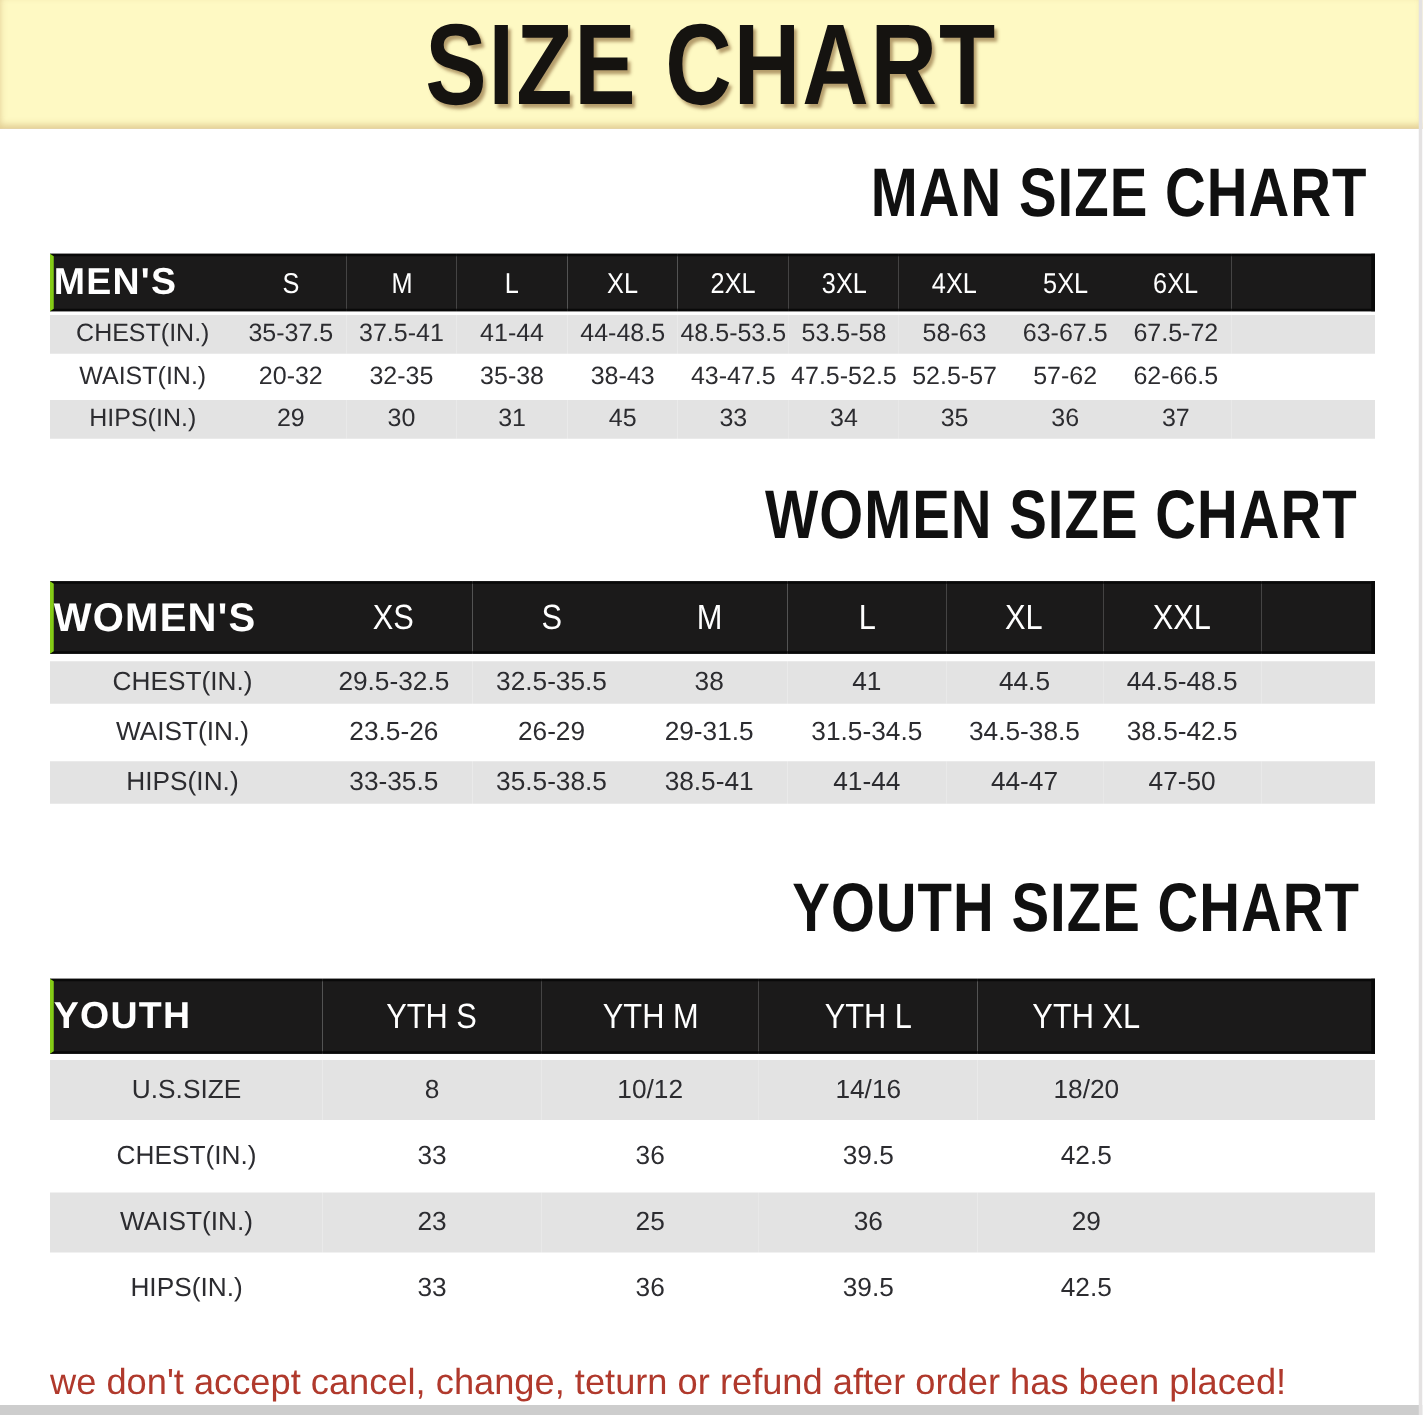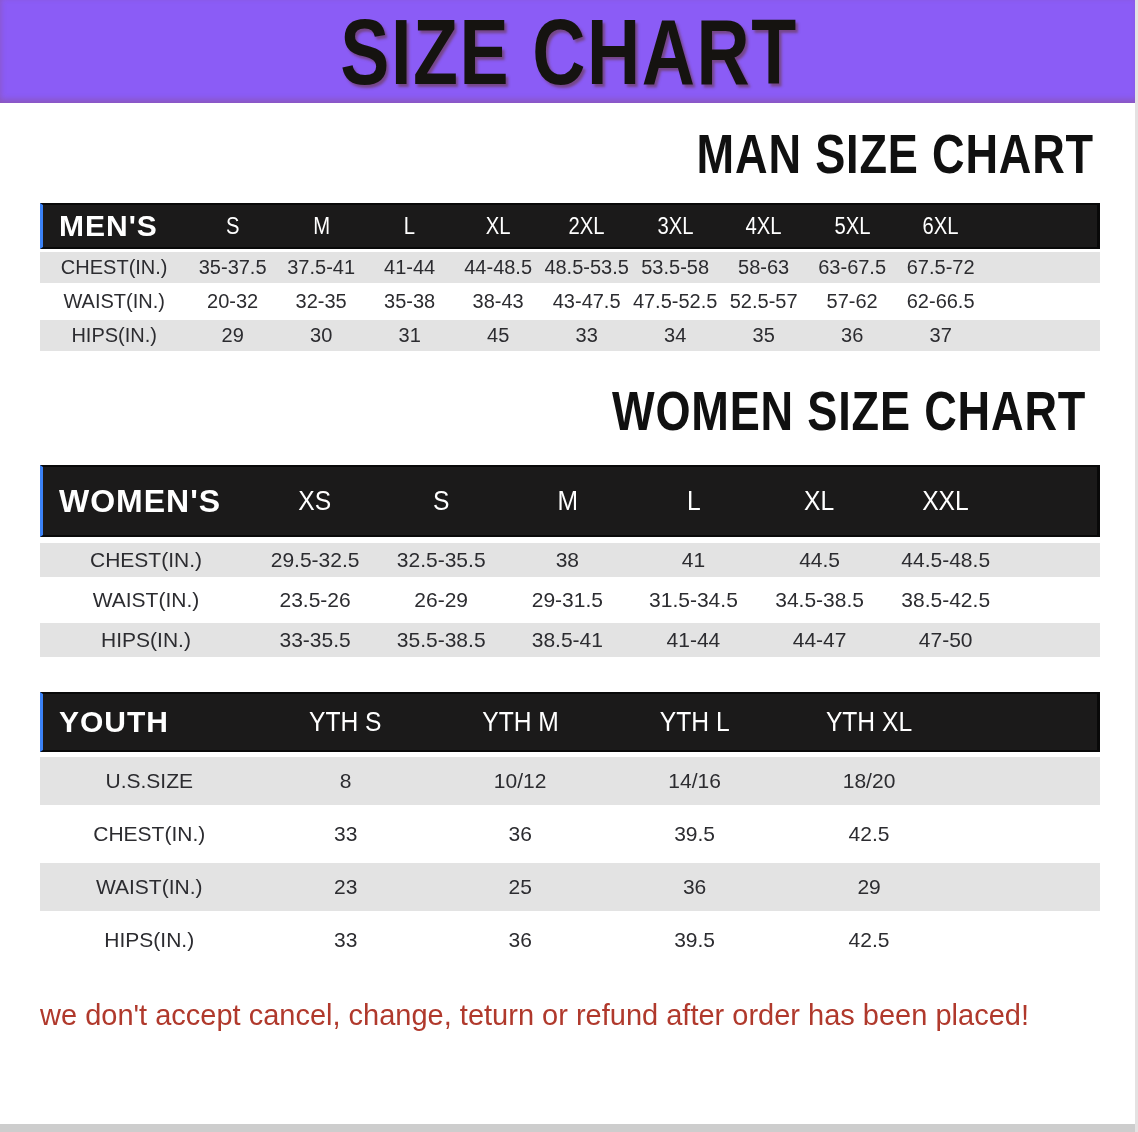--- a/index.html
+++ b/index.html
@@ -15,7 +15,7 @@
   
   .banner {
     height:103px;
-    background:#8b5cf6;
+    background:#fef9c3;
     display:flex; align-items:center; justify-content:center;
     box-shadow: inset 0 -3px 6px rgba(140,70,0,.25);
   }

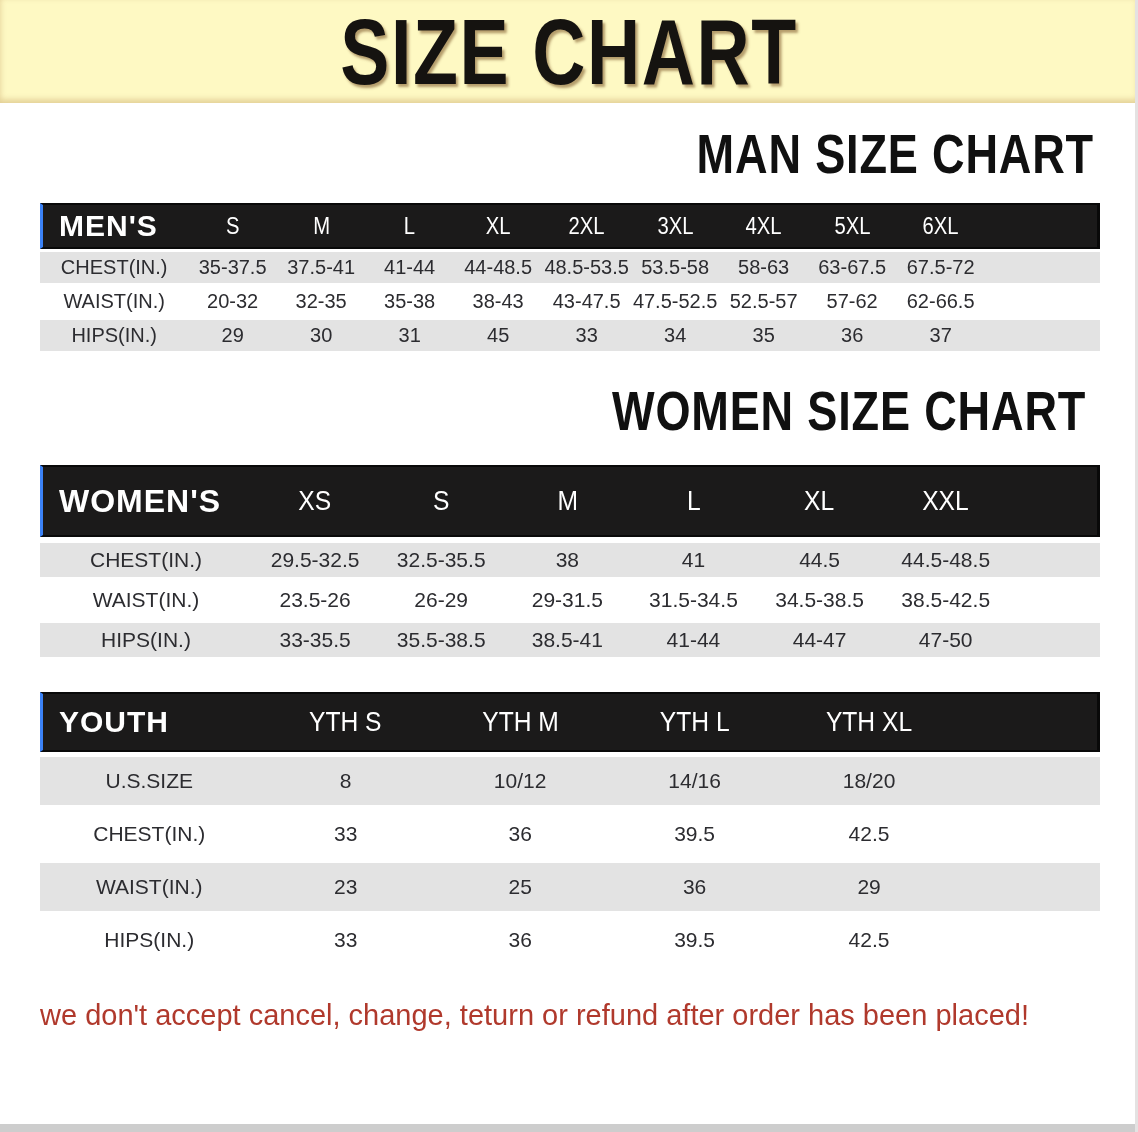--- a/index.html
+++ b/index.html
@@ -59,7 +59,7 @@
     border-top:2px solid #090909;
     border-bottom:2px solid #090909;
   }
-  .szt th:first-child { border-left:3px solid #3b82f6; text-align:left; padding-left:16px; }
+  .szt th:first-child { border-left:3px solid #84cc16; text-align:left; }
   .szt th:last-child  { border-right:3px solid #090909; }
   .szt th .corner { font-weight:800; letter-spacing:1px; display:inline-block; }
   .szt th .hdr-size { display:inline-block; transform:scaleX(.88); white-space:nowrap; }

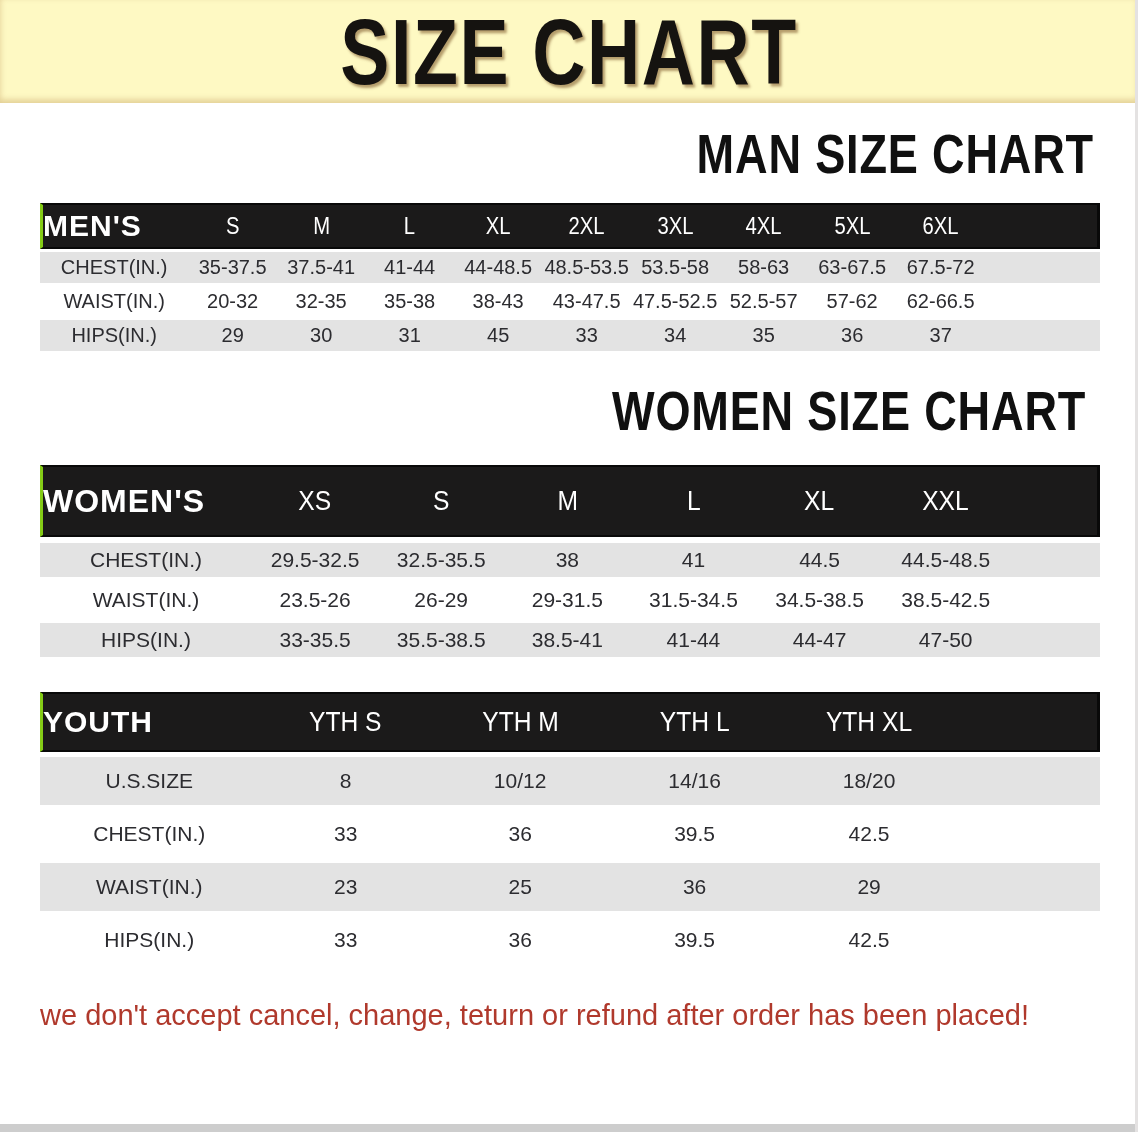--- a/index.html
+++ b/index.html
@@ -78,7 +78,7 @@
   .men-table td { height:31px; font-size:20px; }
 
   .women-table   { margin-top:20px; border-spacing:0 6px; }
-  .women-table th { height:72px; font-size:28px; }
+  .women-table th { height:58px; font-size:28px; }
   .women-table th .corner { font-size:32px; }
   .women-table td { height:34px; font-size:21px; }
 

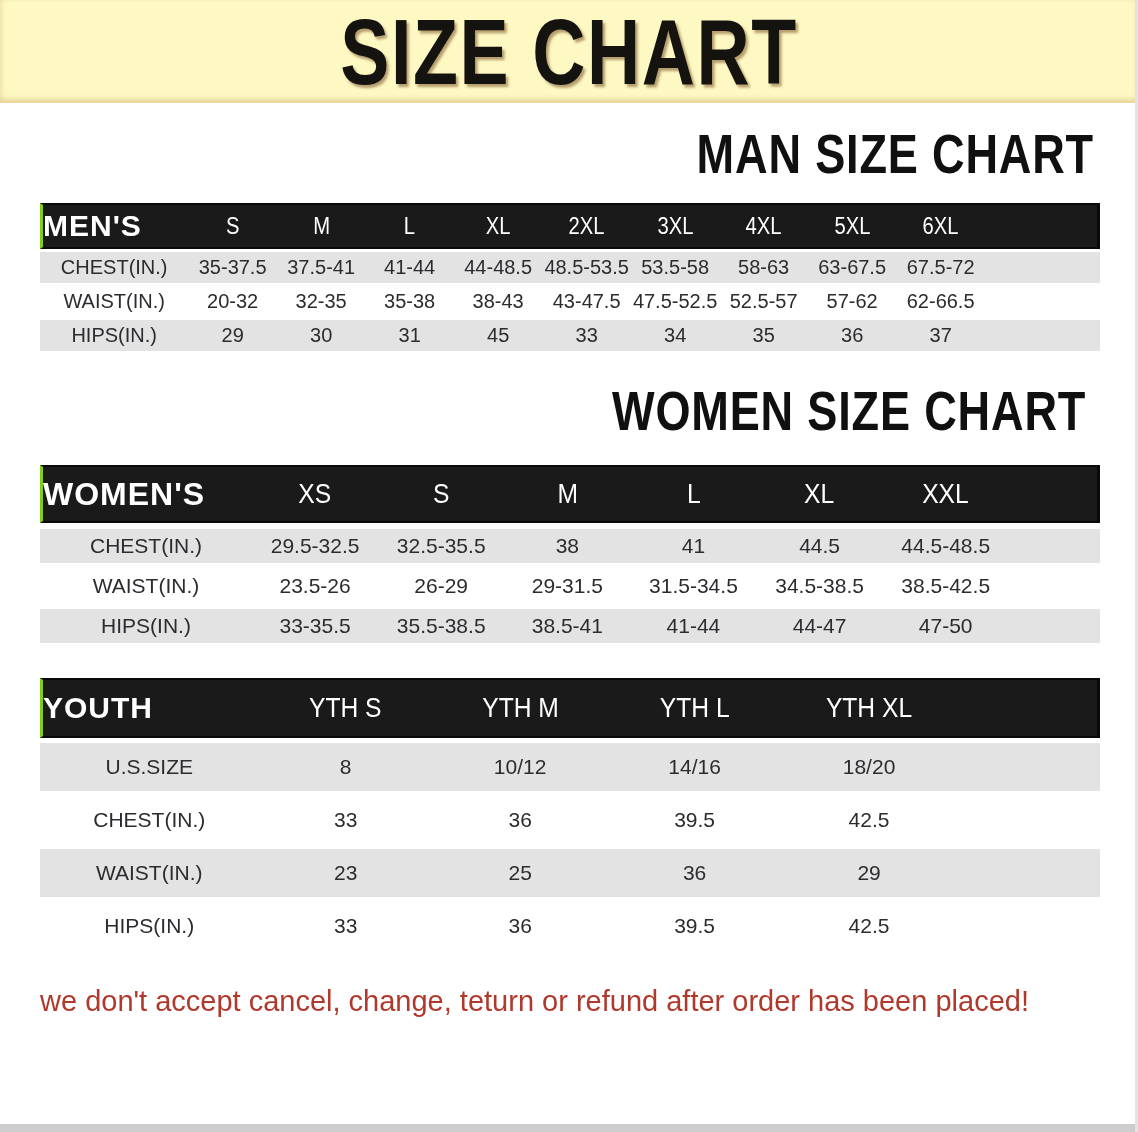--- a/index.html
+++ b/index.html
@@ -256,6 +256,9 @@
   </section>
 
   <section class="sec youth">
+    <div class="sec-heading">
+      <span class="cond">YOUTH SIZE CHART</span>
+    </div>
     <table class="szt youth-table">
         <colgroup>
           <col style="width: 20.6%;">

